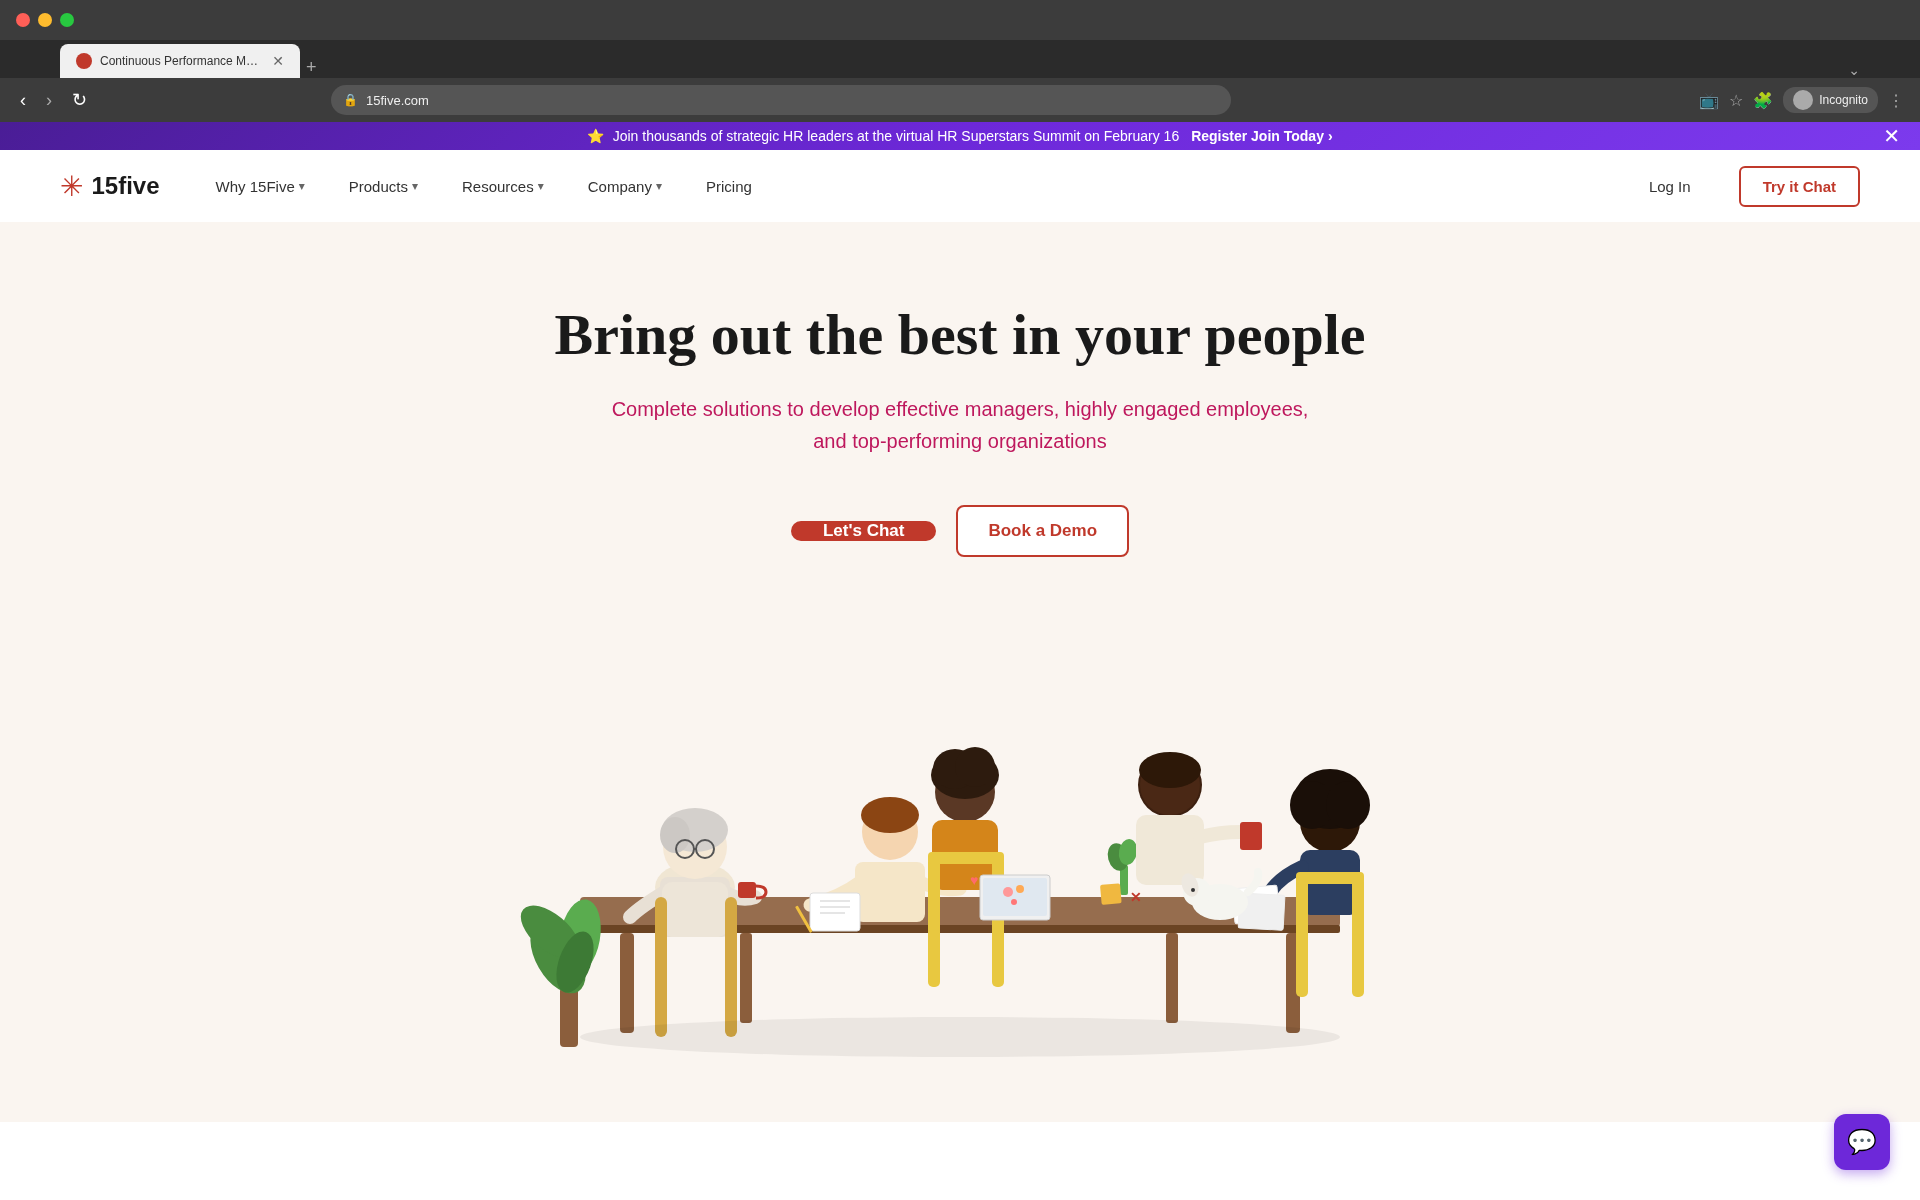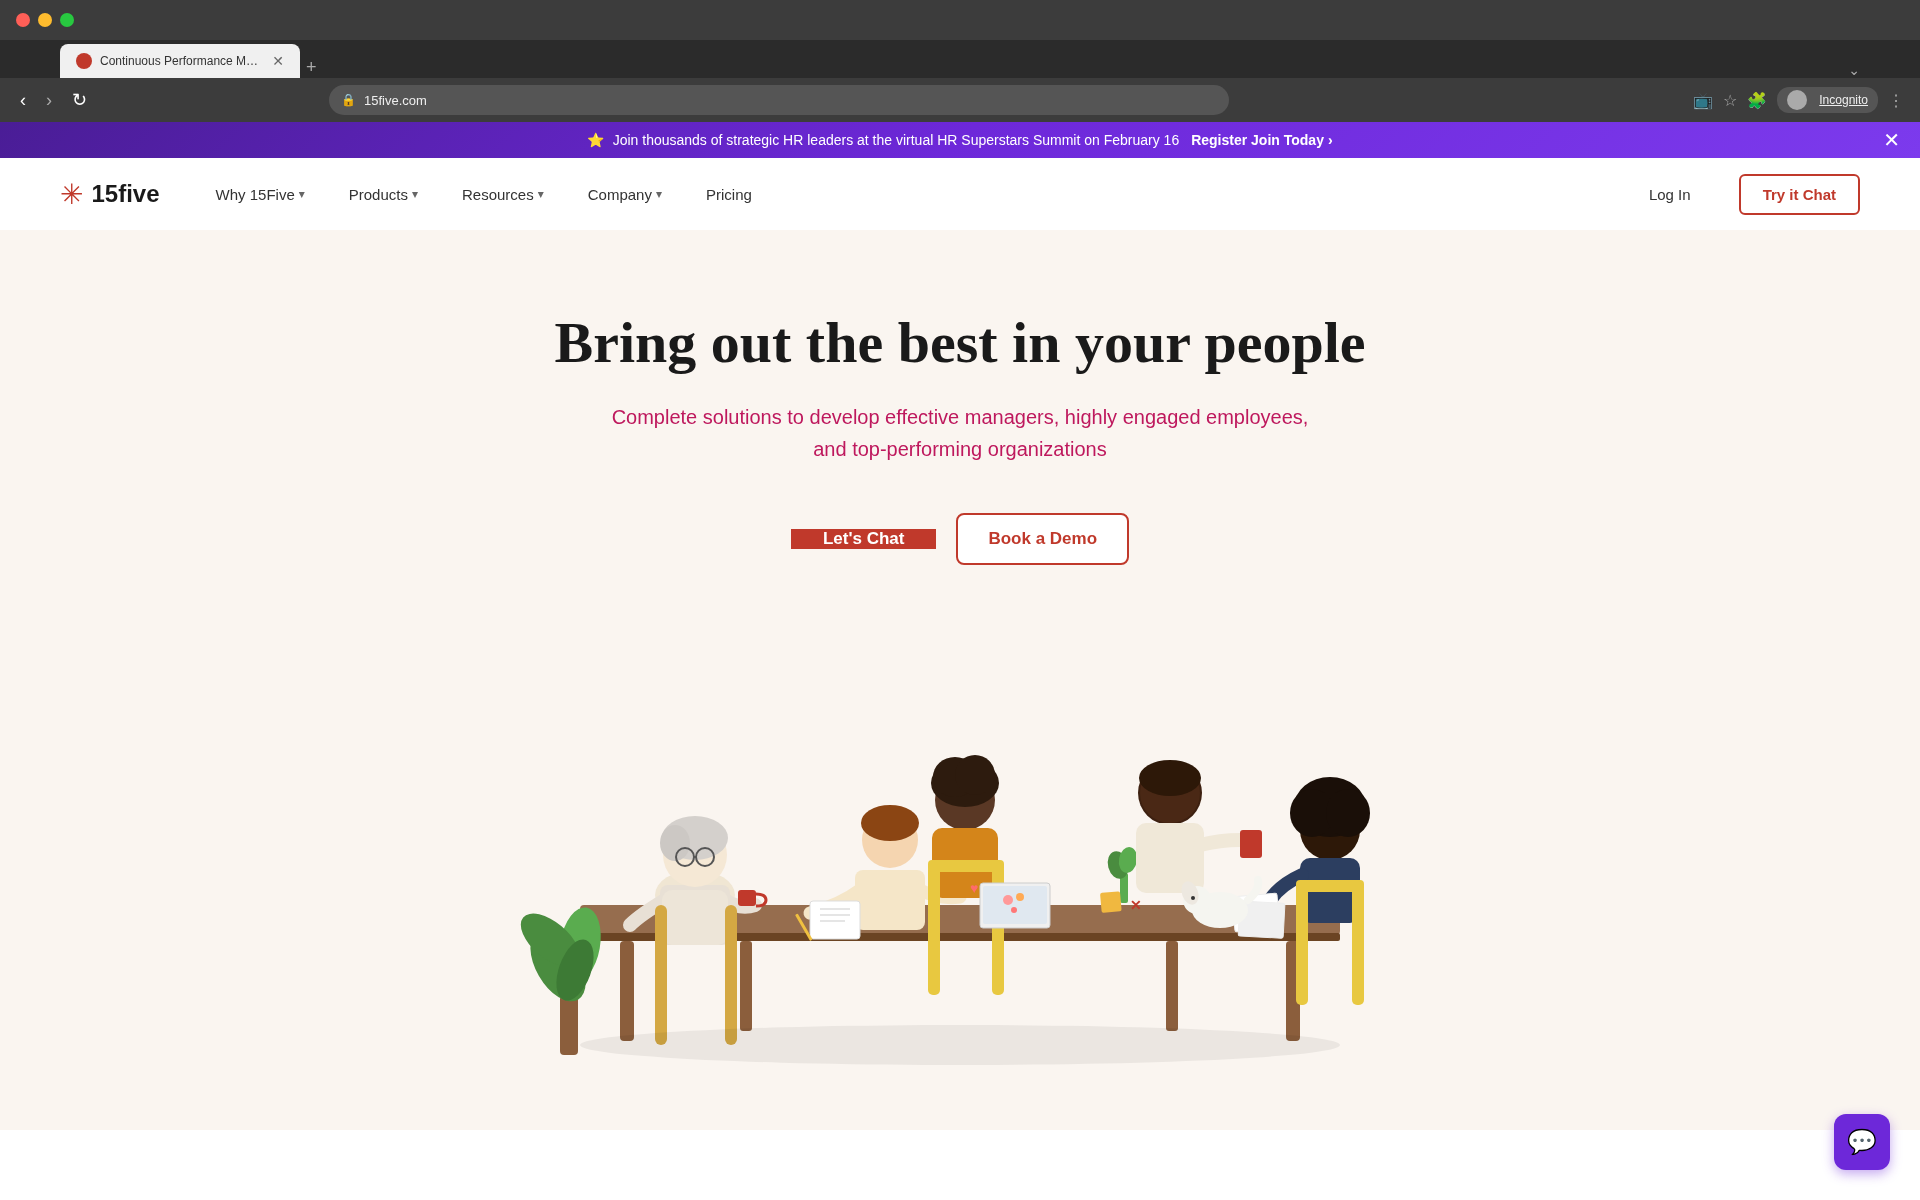--- a/index.html
+++ b/index.html
@@ -105,8 +105,7 @@
       font-size: 12px;
       display: flex;
       align-items: center;
-      gap: 12px;
-      text-decoration: underline;
+      gap: 6px;
     }
     .incognito-icon {
       width: 20px; height: 20px;

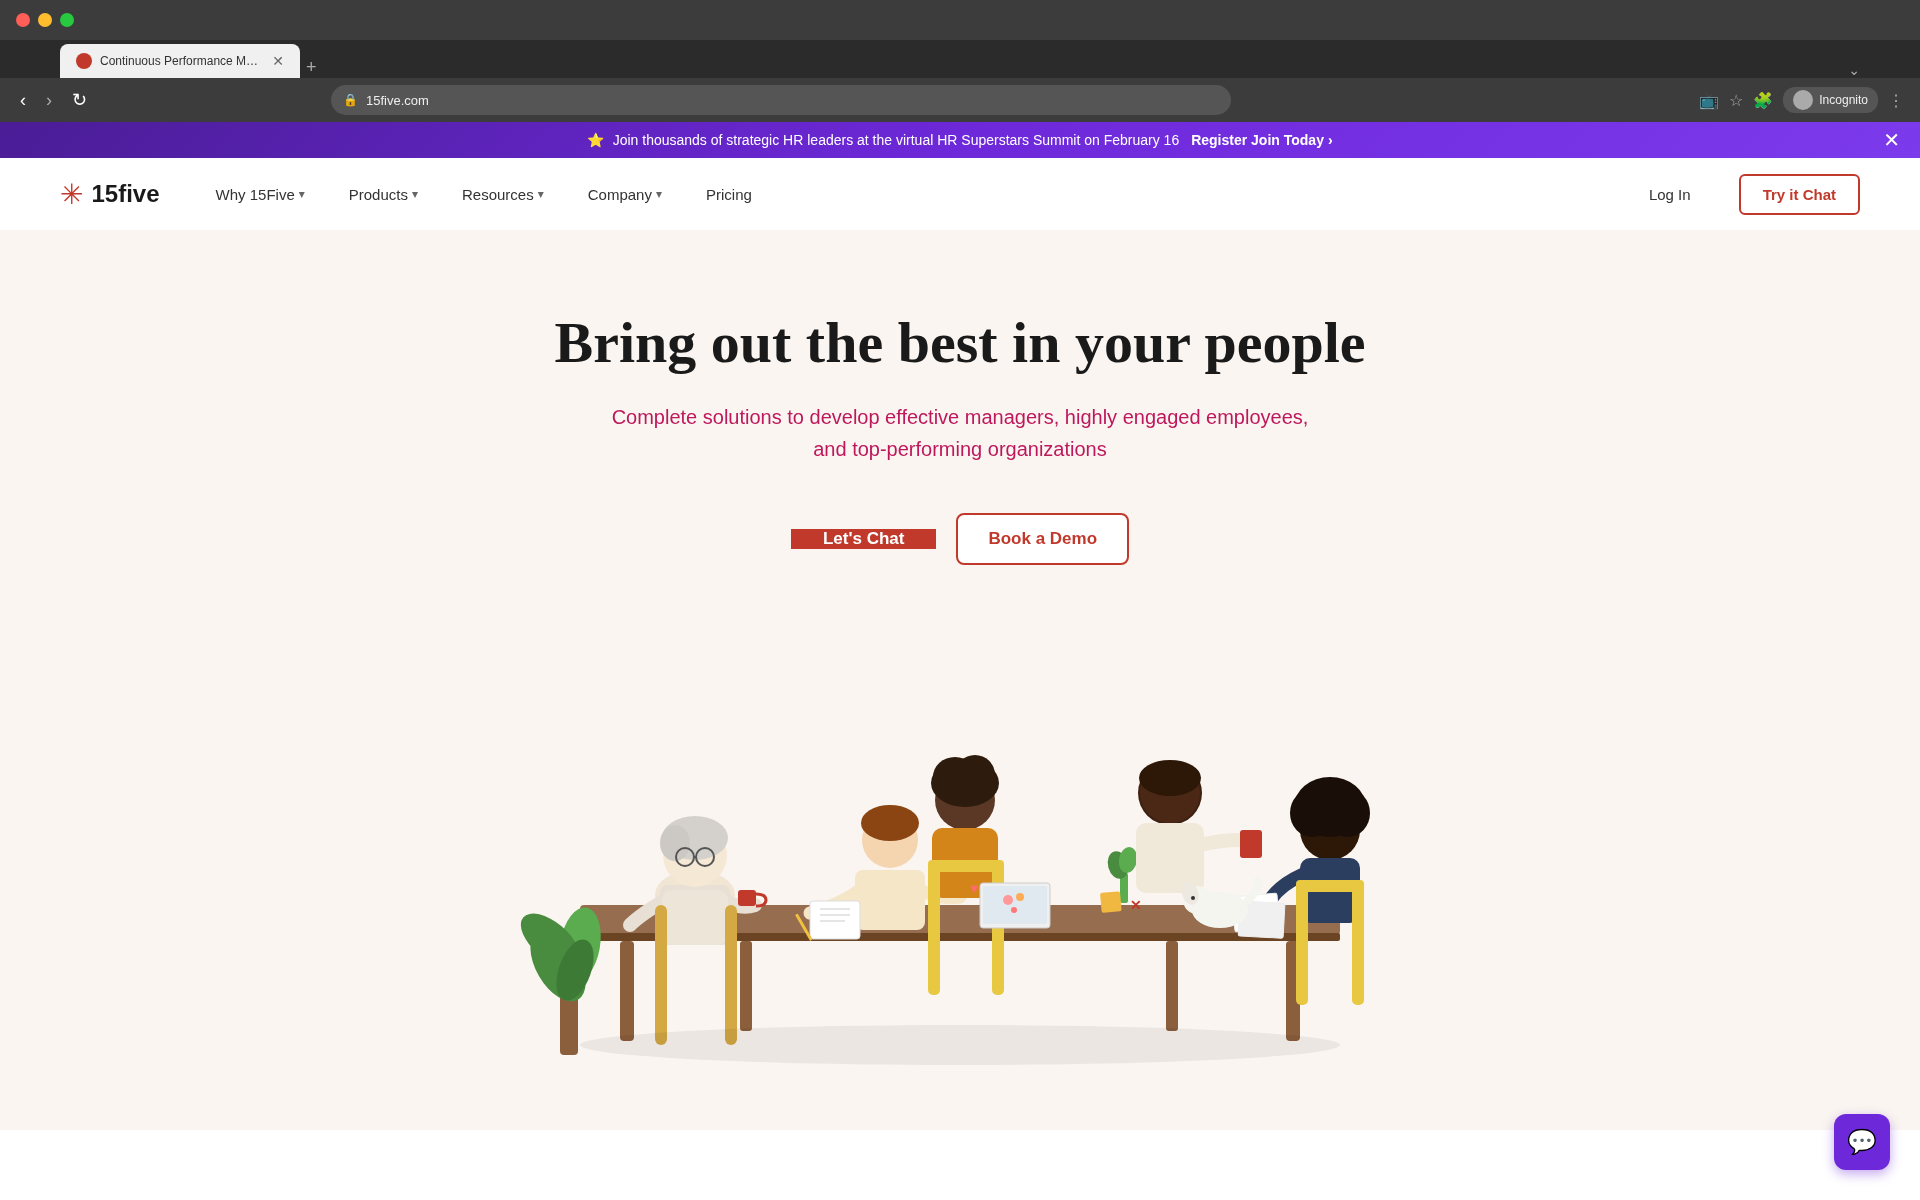--- a/index.html
+++ b/index.html
@@ -117,7 +117,7 @@
     
     .announcement-banner {
       background: linear-gradient(135deg, #4a1d96, #6d28d9, #7c3aed);
-      height: 36px;
+      height: 28px;
       display: flex;
       align-items: center;
       justify-content: center;

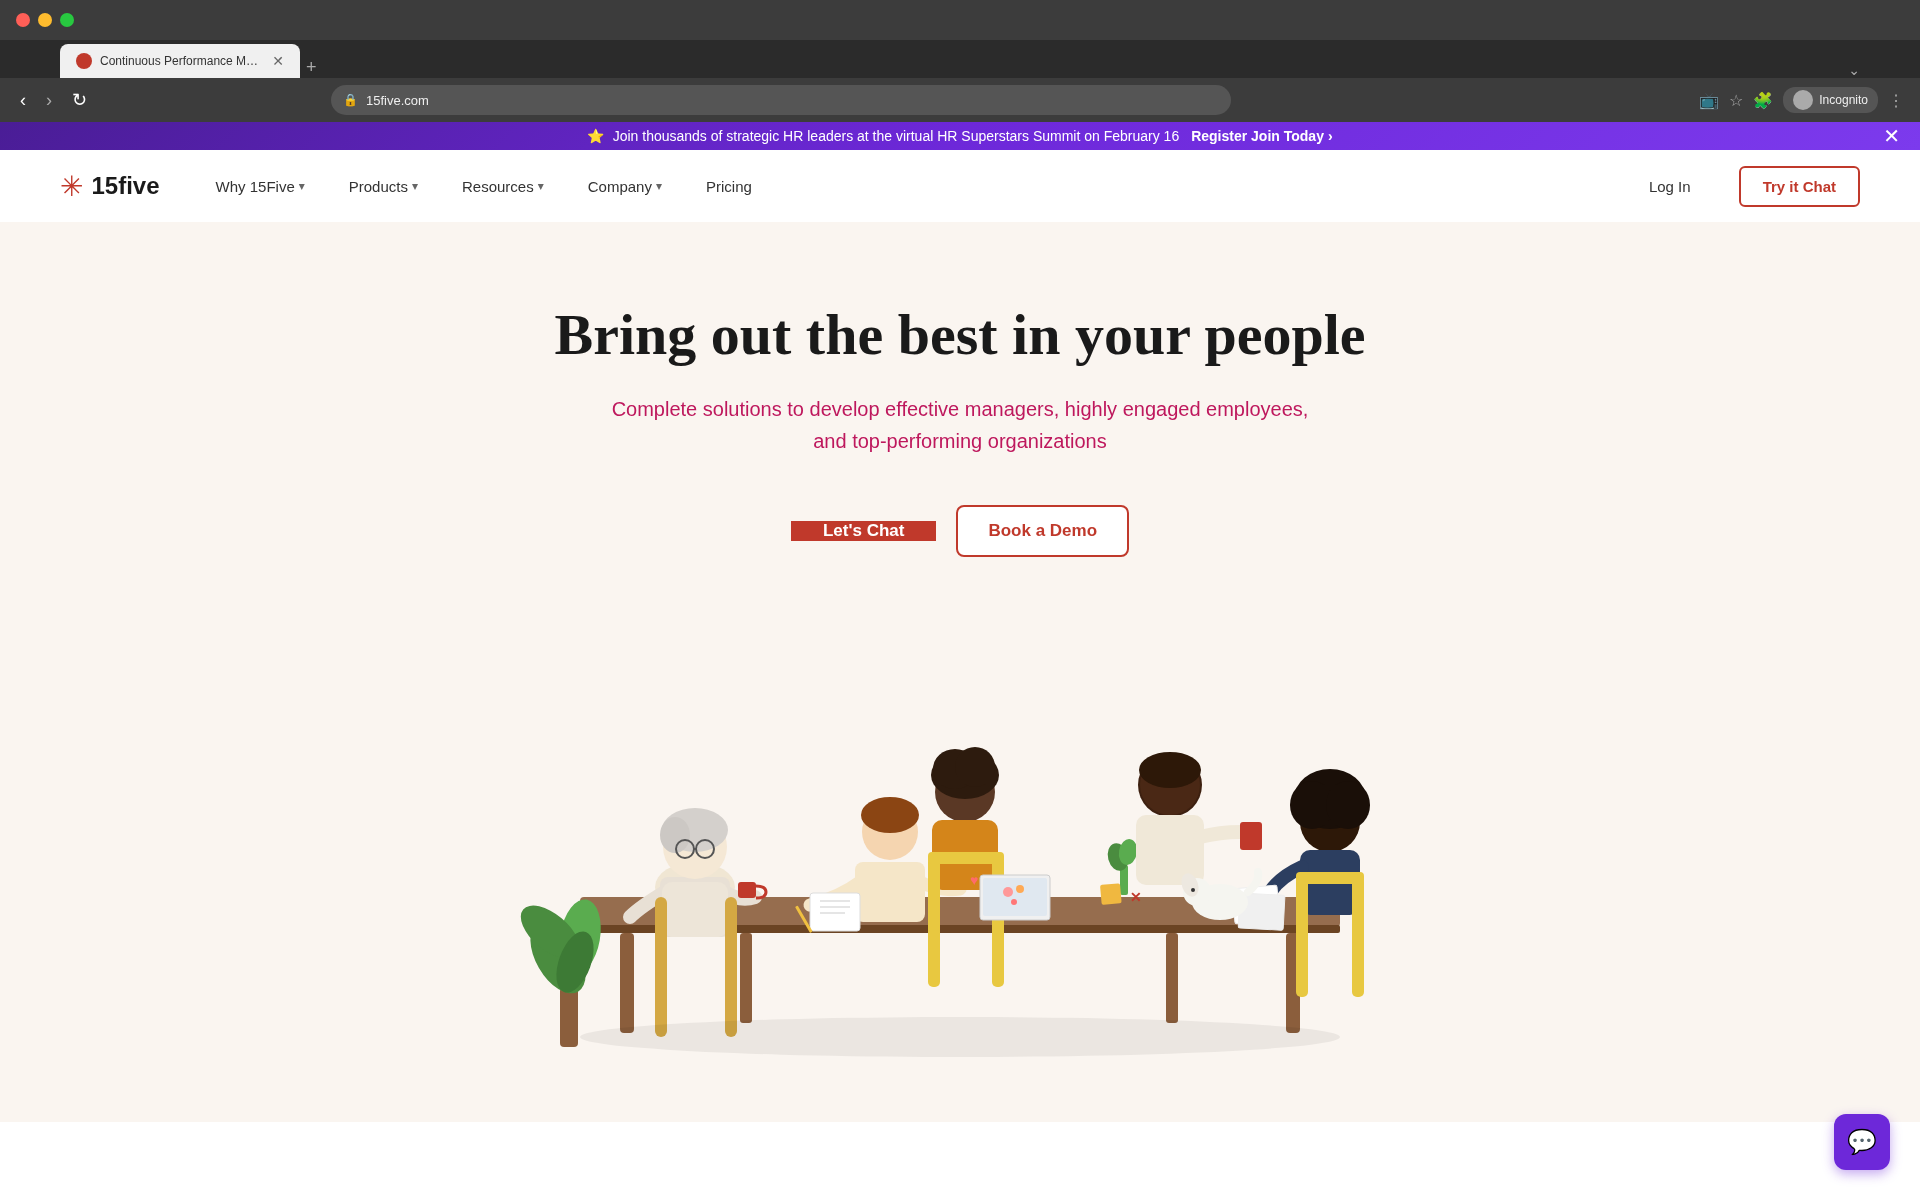--- a/index.html
+++ b/index.html
@@ -262,7 +262,7 @@
       font-weight: 600;
       padding: 0 32px;
       border: none;
-      border-radius: 0;
+      border-radius: 12px;
       cursor: pointer;
     }
     .btn-demo {

